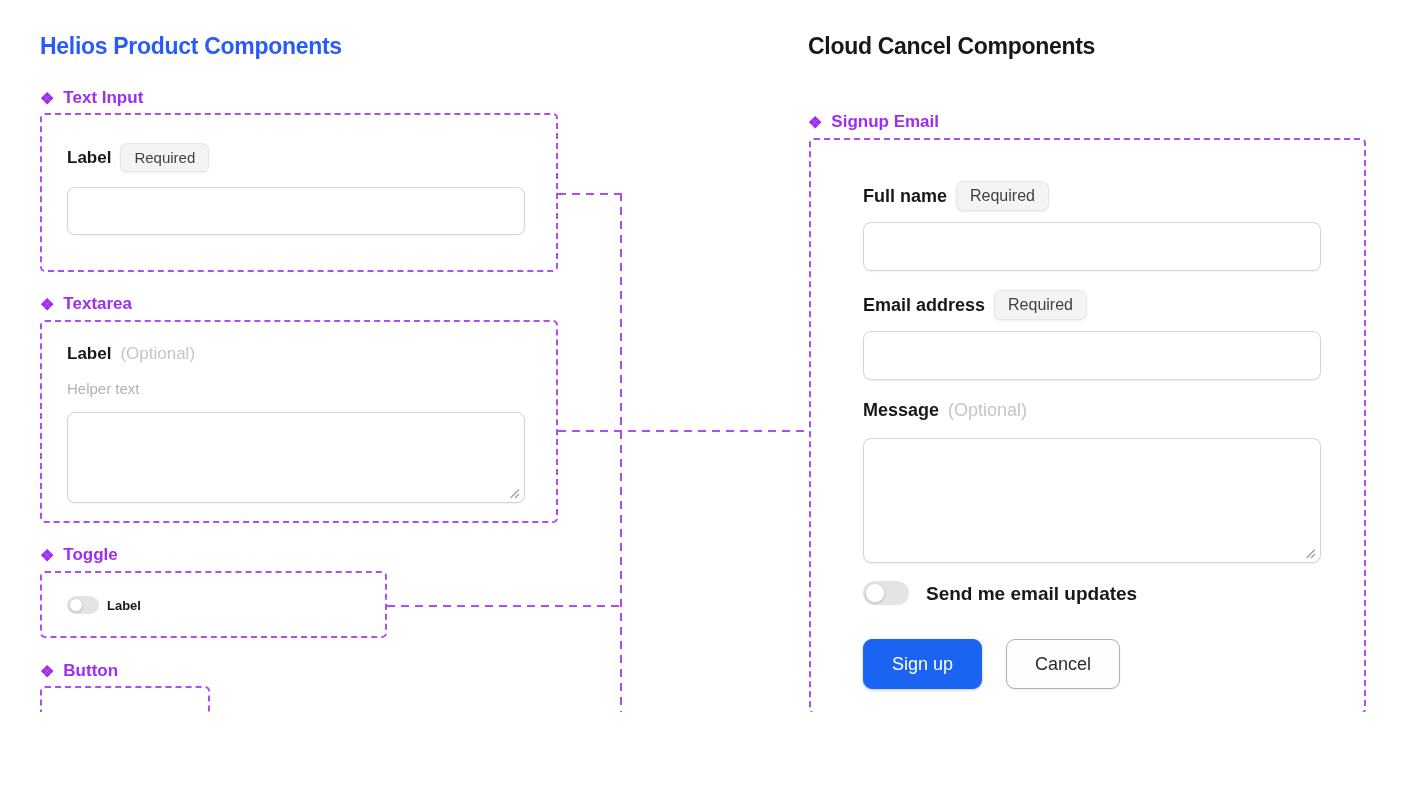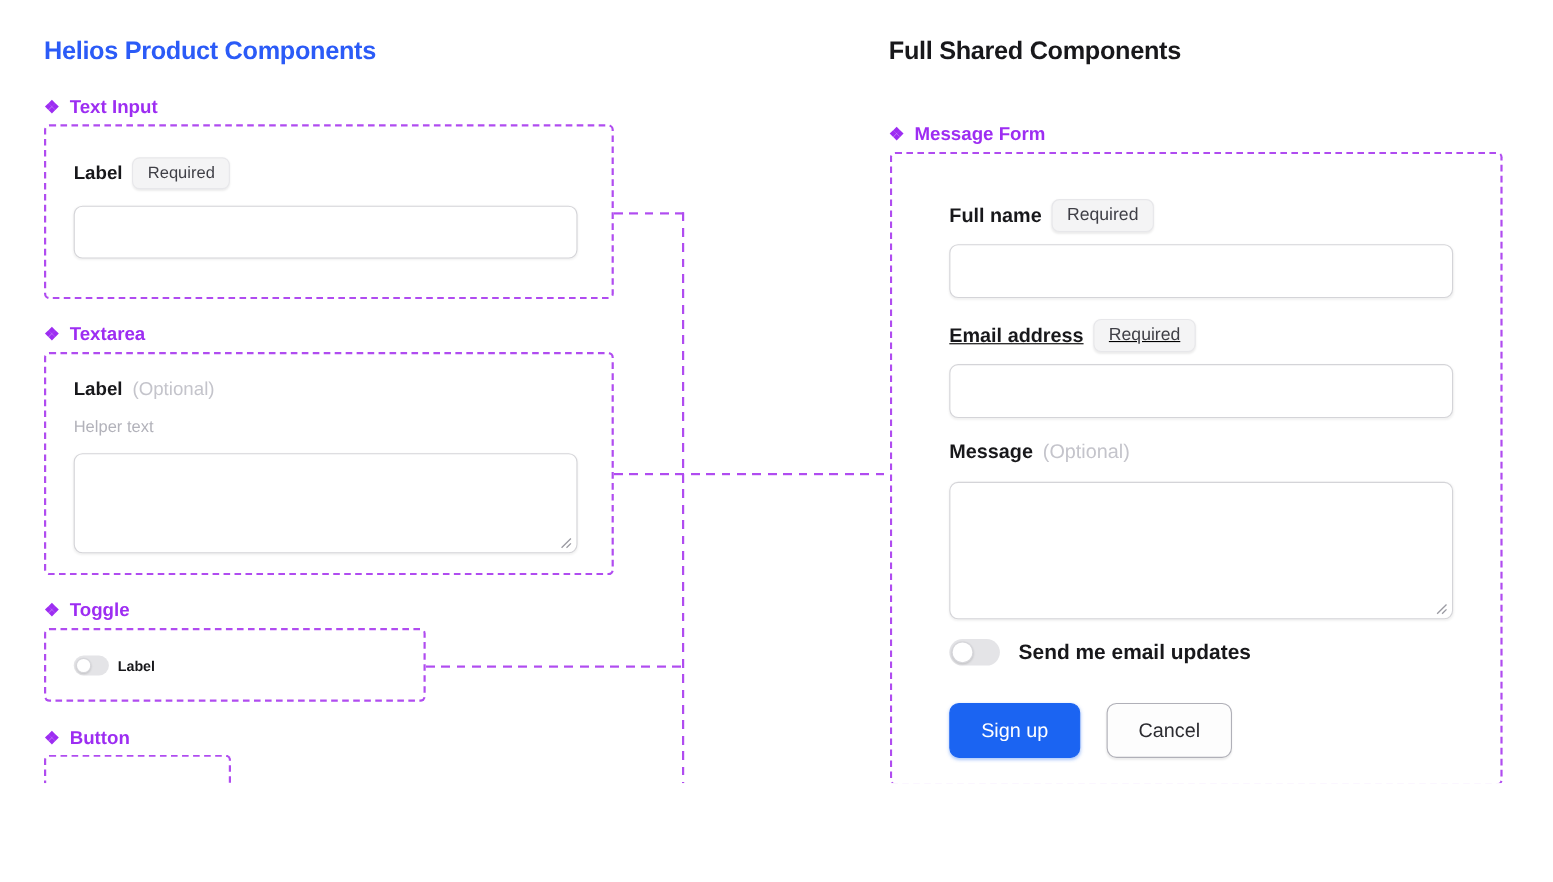--- a/index.html
+++ b/index.html
@@ -74,7 +74,7 @@
   <div class="wire wire-h" style="left:210px;top:723px;width:411px;"></div>
 
   <div class="title left-title">Helios Product Components</div>
-  <div class="title right-title">Full Shared Components</div>
+  <div class="title right-title">Cloud Cancel Components</div>
 
   <div class="comp-header" style="left:40px;top:88px;">
     <span class="comp-icon">❖</span>

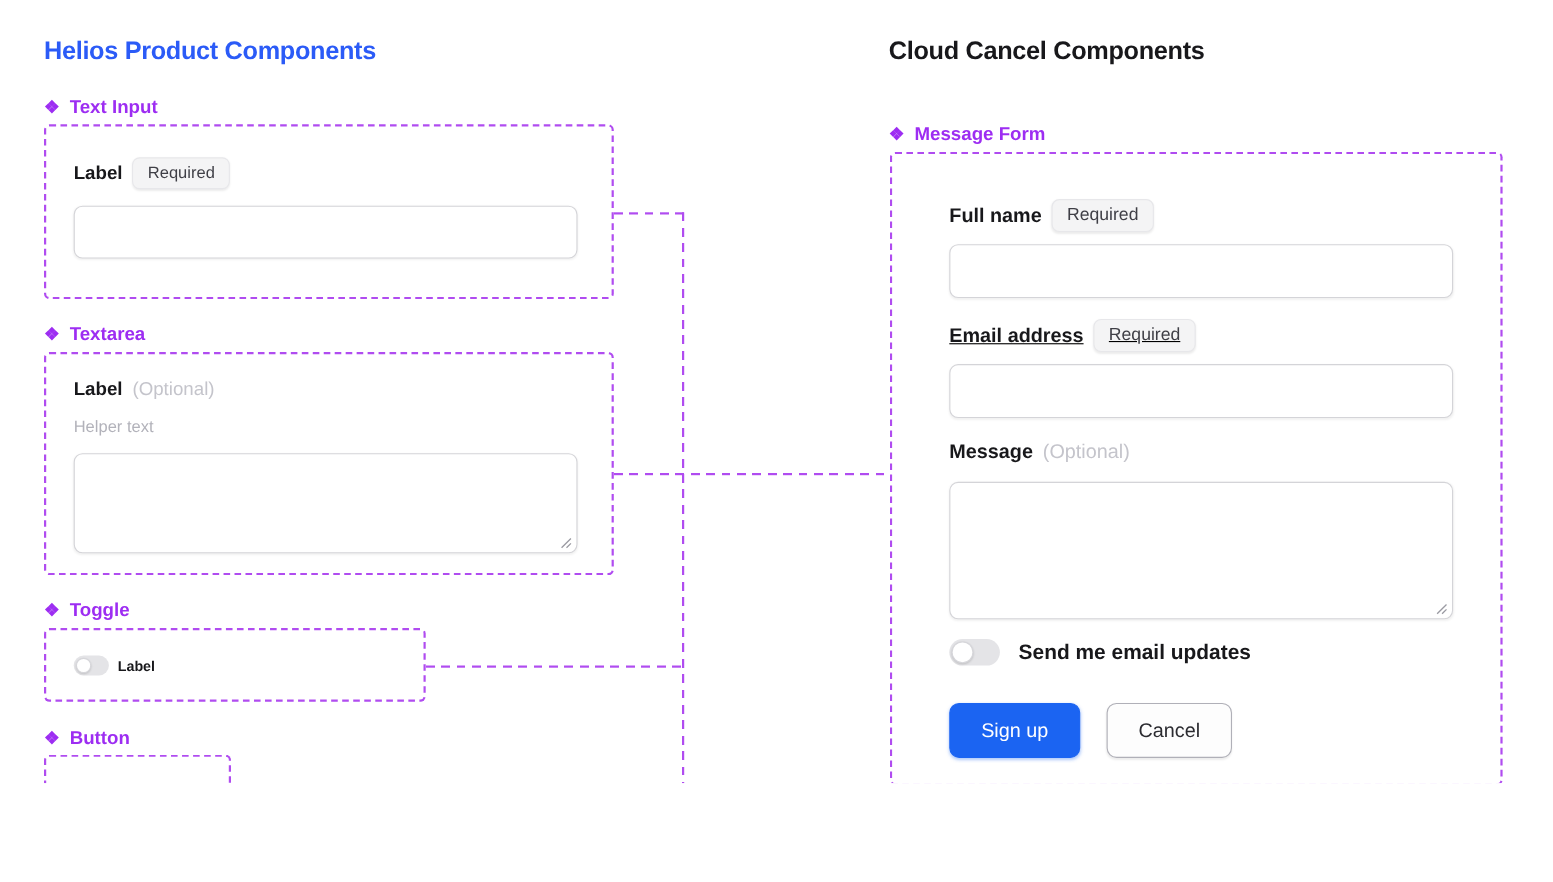--- a/index.html
+++ b/index.html
@@ -121,7 +121,7 @@
 
   <div class="comp-header" style="left:808px;top:112px;">
     <span class="comp-icon">❖</span>
-    <span>Message Form</span>
+    <span>Signup Email</span>
   </div>
   <div class="dashed-box" style="left:809px;top:138px;width:557px;height:576px;"></div>
 

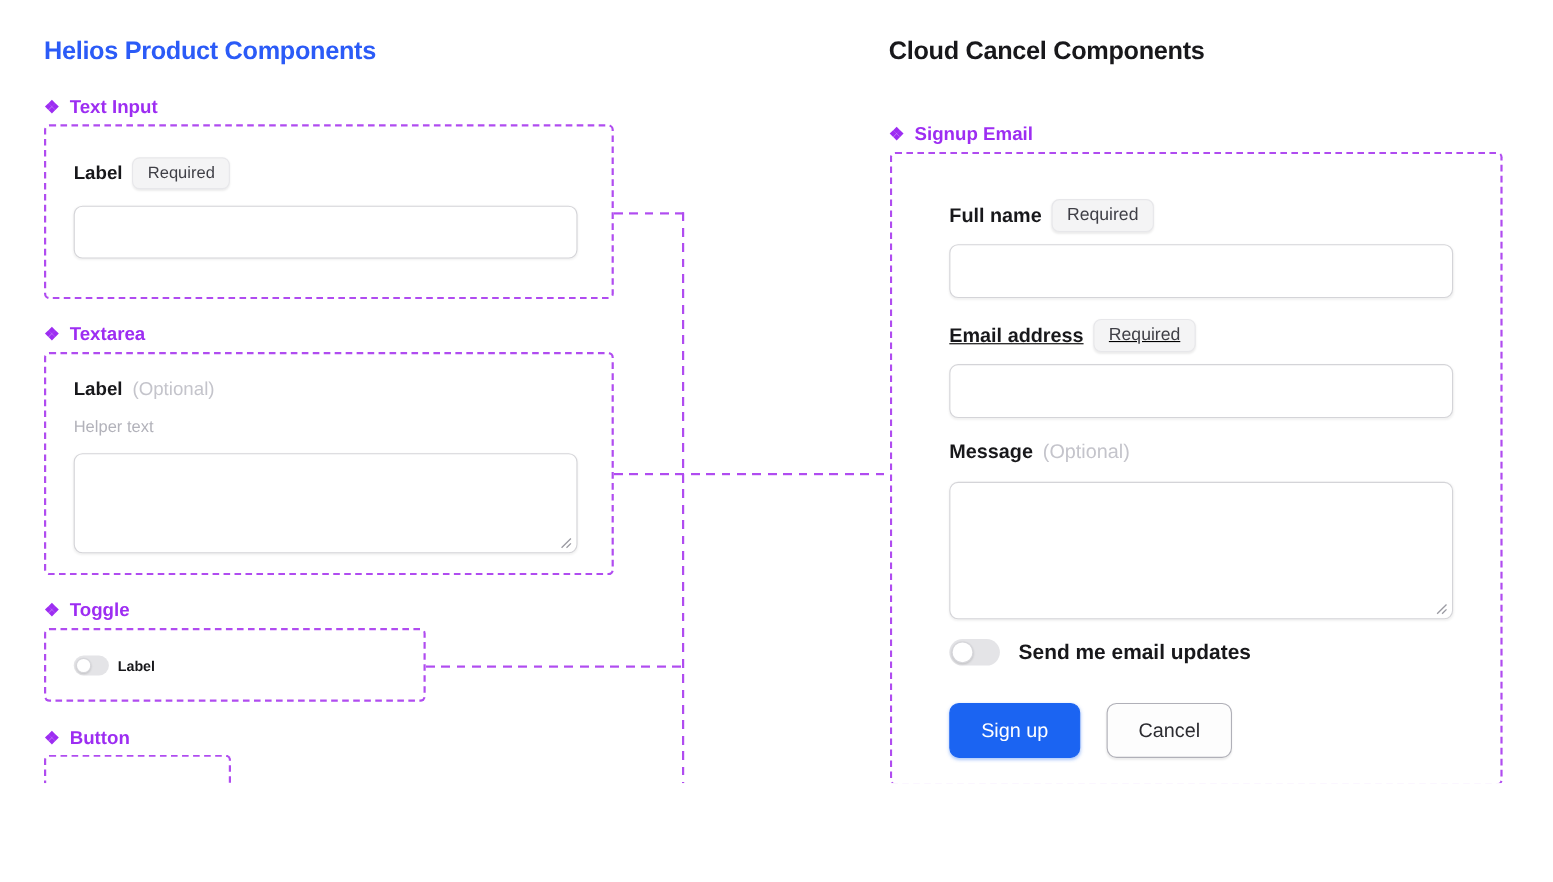--- a/index.html
+++ b/index.html
@@ -131,7 +131,7 @@
   </div>
   <input class="text-input" style="left: 863px; top: 222px; width: 458px; height: 49px;">
 
-  <div class="label-row lg" style="left:863px;top:290px;text-decoration:underline;">
+  <div class="label-row lg" style="left:863px;top:290px;">
     <span class="field-label">Email address</span>
     <span class="badge">Required</span>
   </div>

